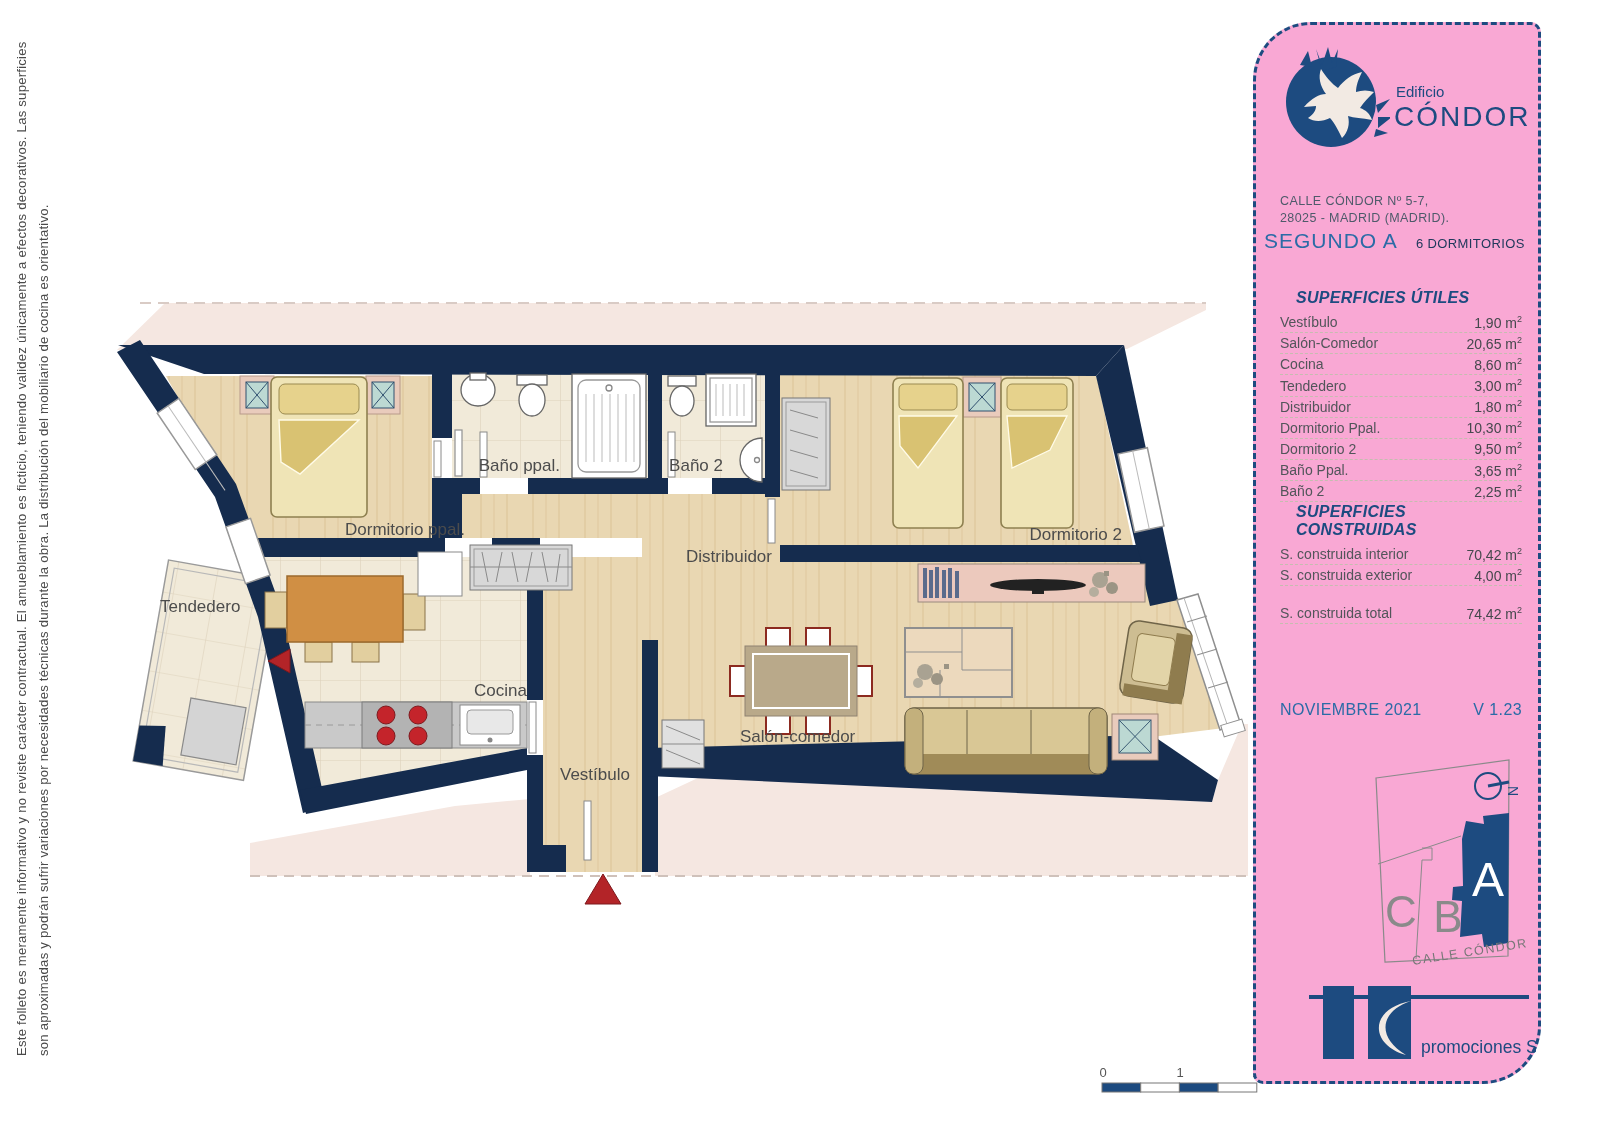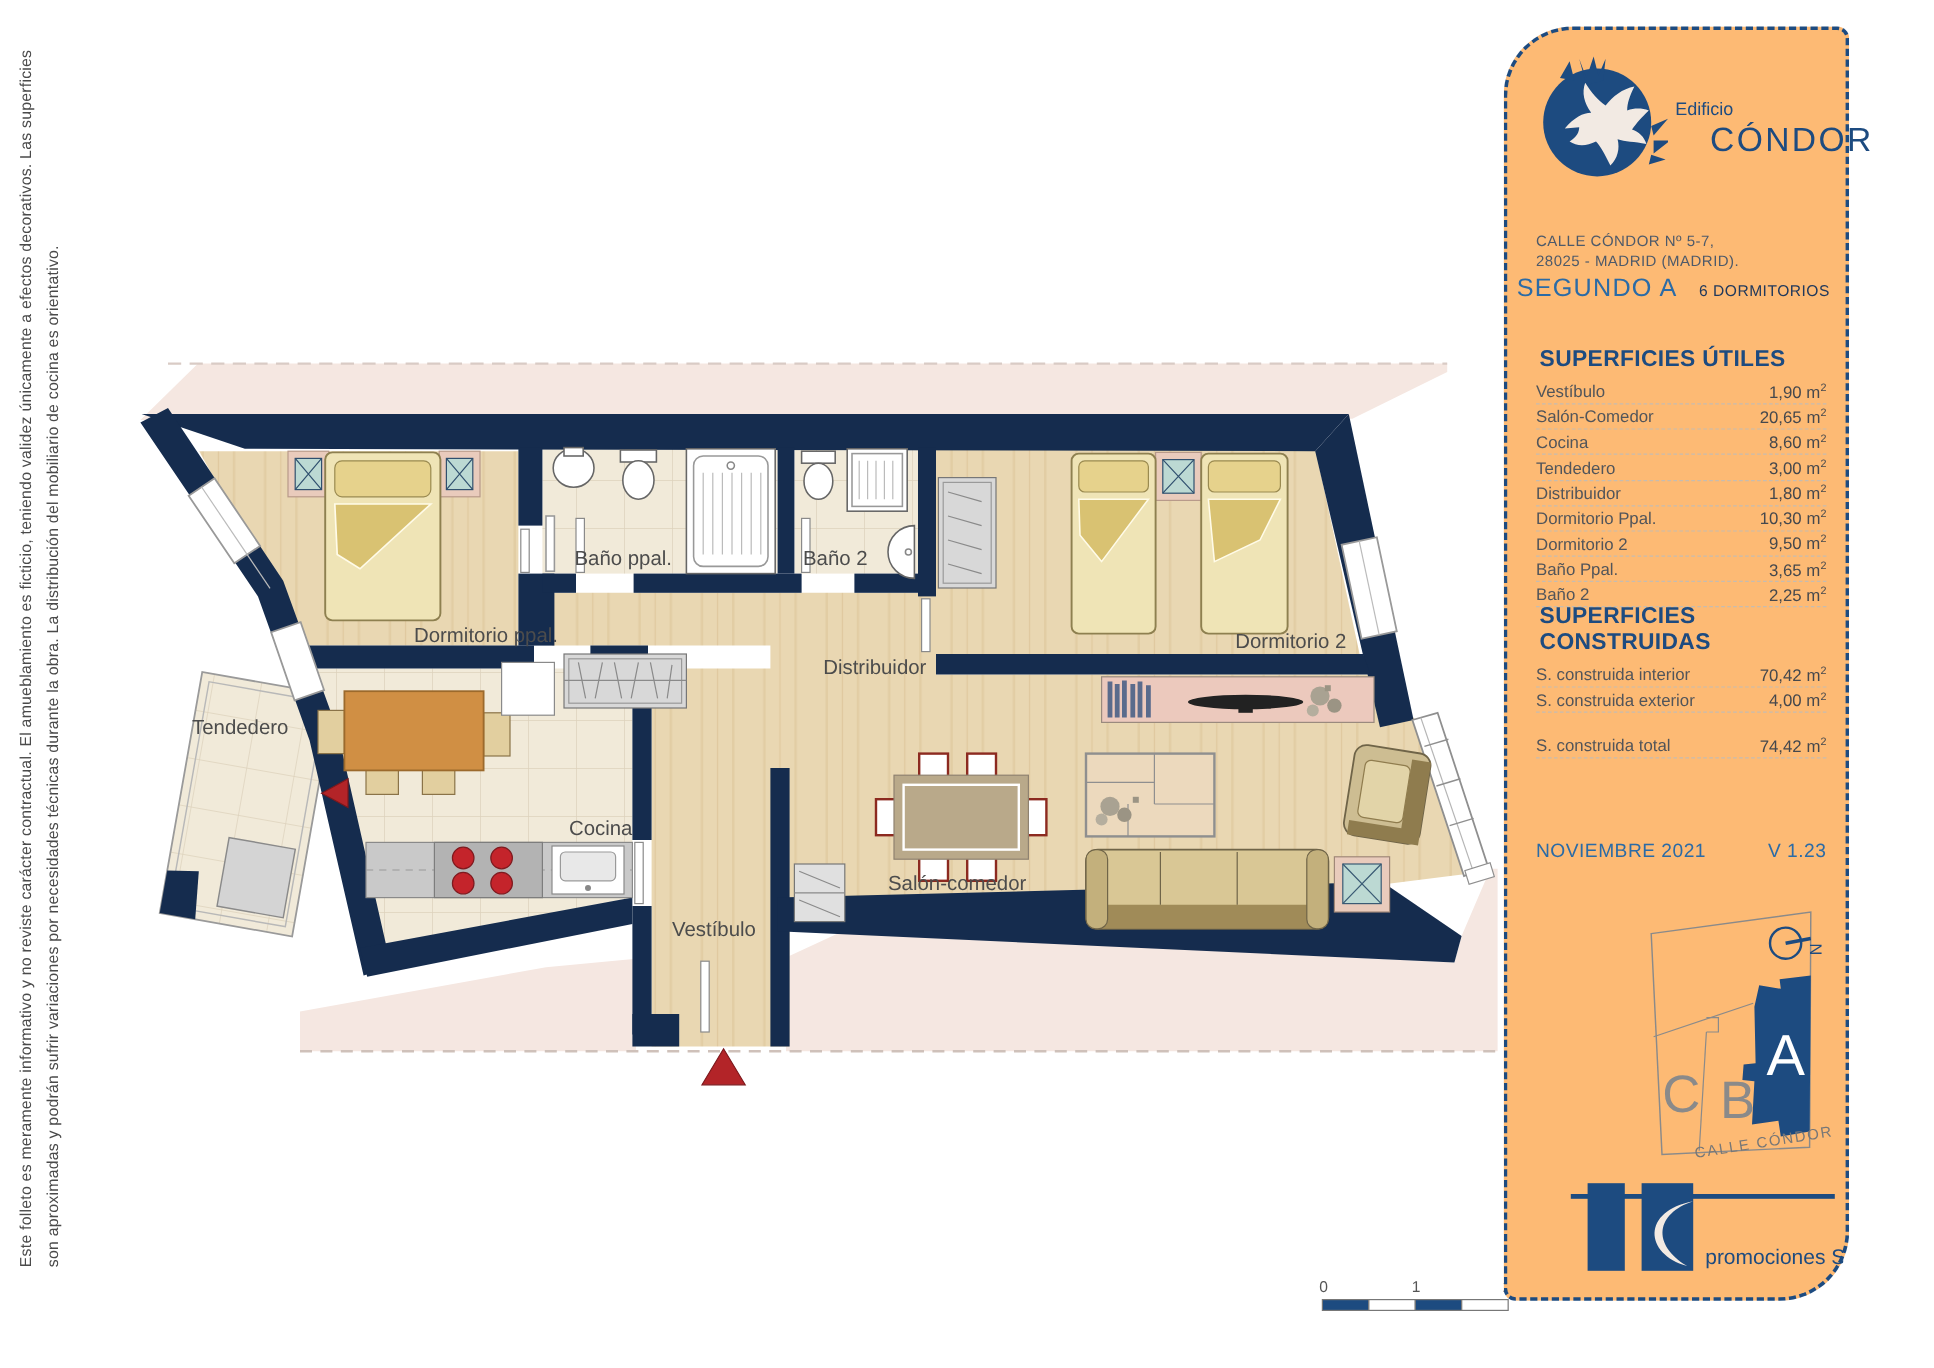--- a/index.html
+++ b/index.html
@@ -15,7 +15,7 @@
 
   
   .panel{position:absolute;left:1253px;top:22px;width:288px;height:1062px;
-         background:#fdba74;border:3px dashed #1d4b80;
+         background:#f9a8d4;border:3px dashed #1d4b80;
          border-radius:58px 10px 58px 10px;box-sizing:border-box;}
   .panel .abs{position:absolute;}
   .edificio{left:140px;top:58px;font-size:15px;color:#1d4b80;}

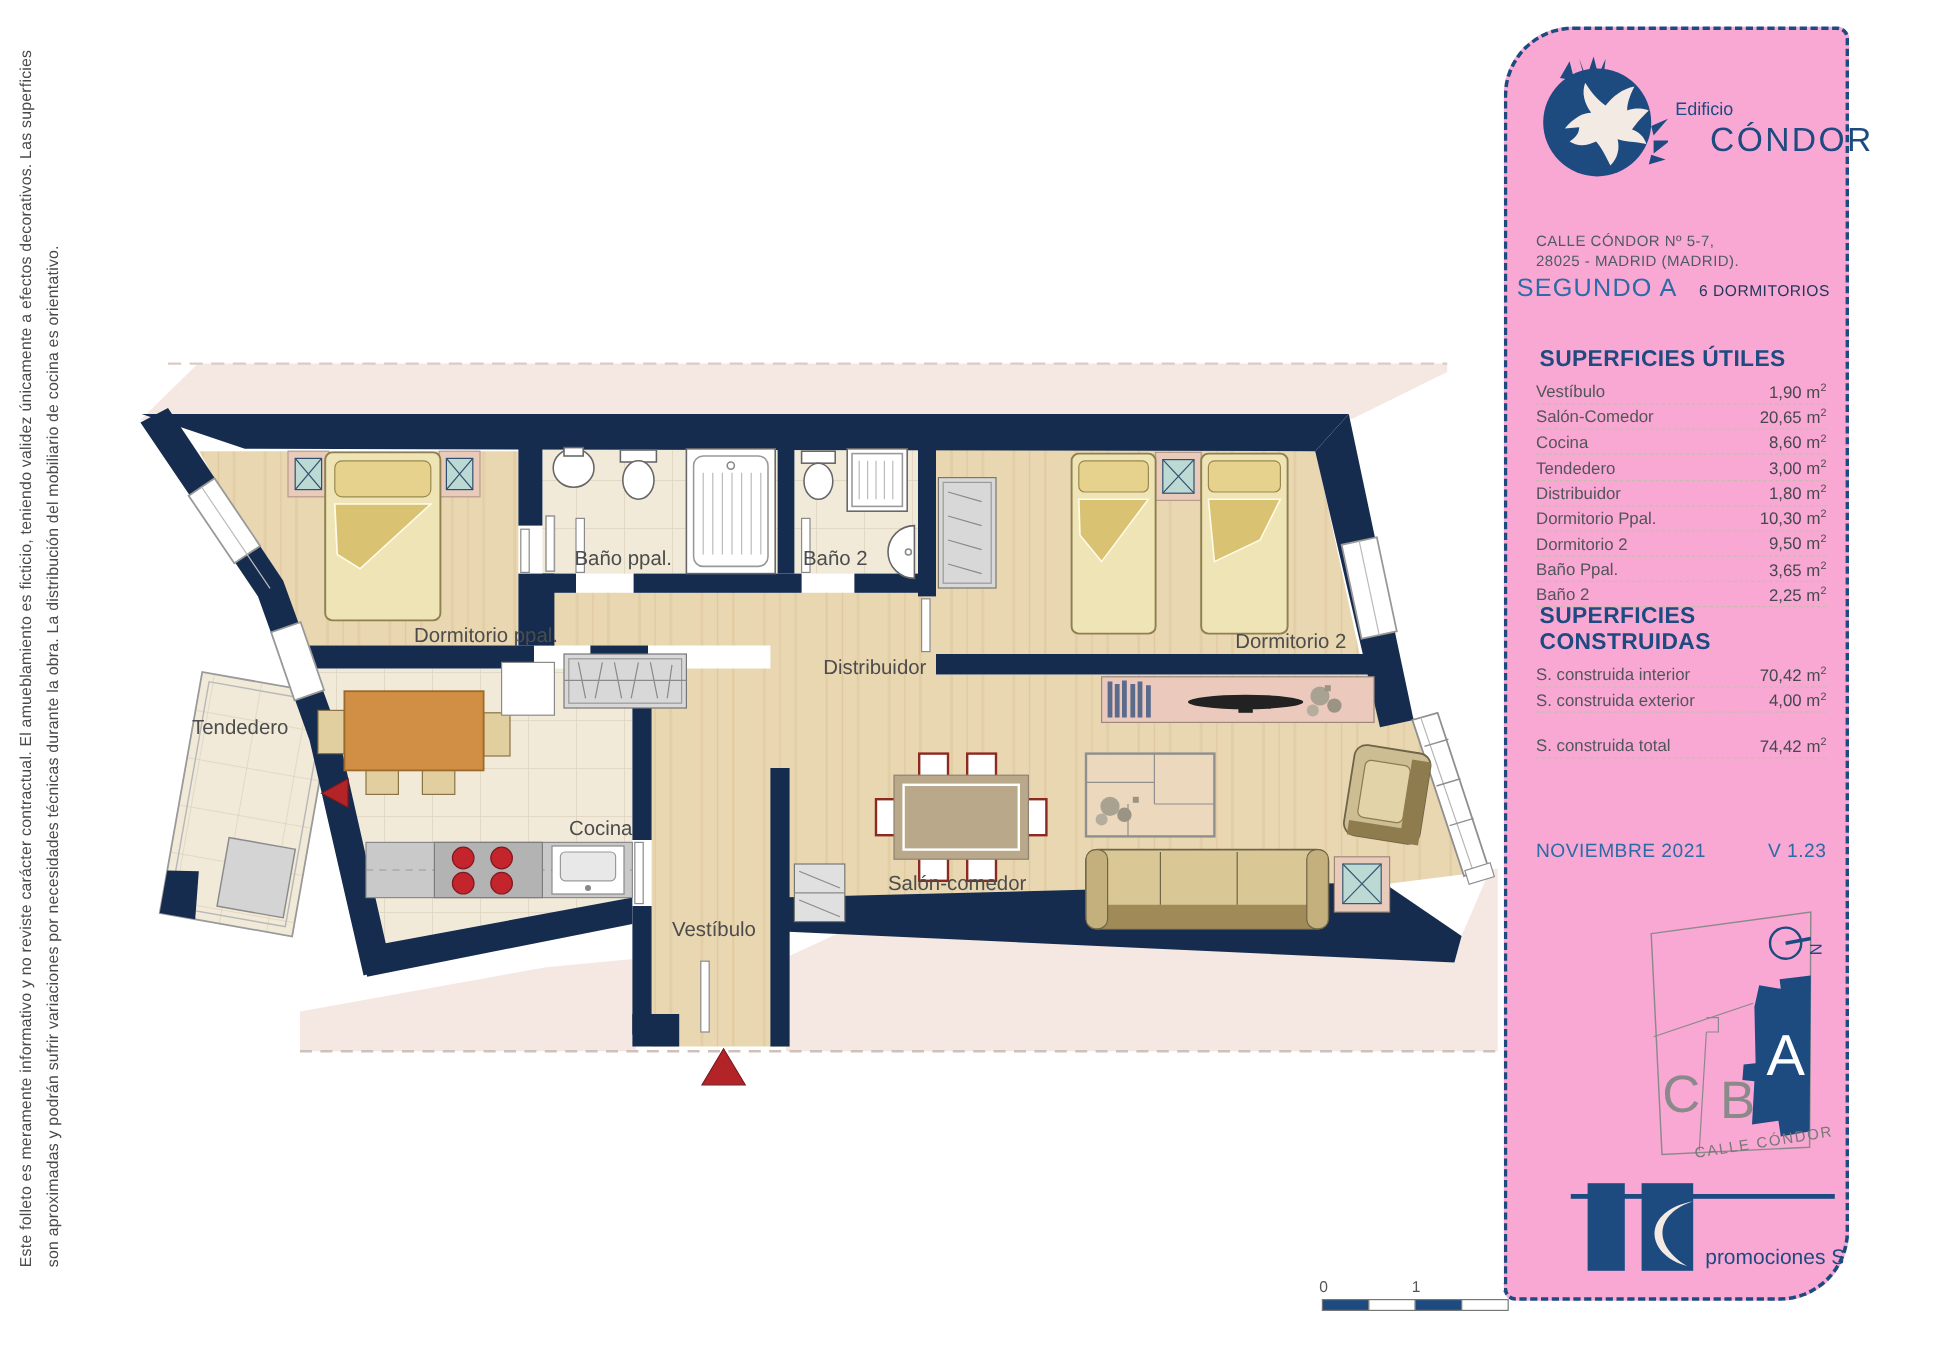--- a/index.html
+++ b/index.html
@@ -19,7 +19,7 @@
          border-radius:58px 10px 58px 10px;box-sizing:border-box;}
   .panel .abs{position:absolute;}
   .edificio{left:140px;top:58px;font-size:15px;color:#1d4b80;}
-  .condor{left:138px;top:76px;font-size:28px;color:#1d4b80;letter-spacing:2px;margin-left:31px;}
+  .condor{left:138px;top:76px;font-size:28px;color:#1d4b80;letter-spacing:2px;}
   .address{left:24px;top:168px;font-size:12.5px;line-height:17px;color:#4e5a6a;letter-spacing:.4px;}
   .unitrow{left:8px;top:204px;display:flex;align-items:baseline;}
   .unit{font-size:21px;color:#2b6ba6;letter-spacing:1px;}

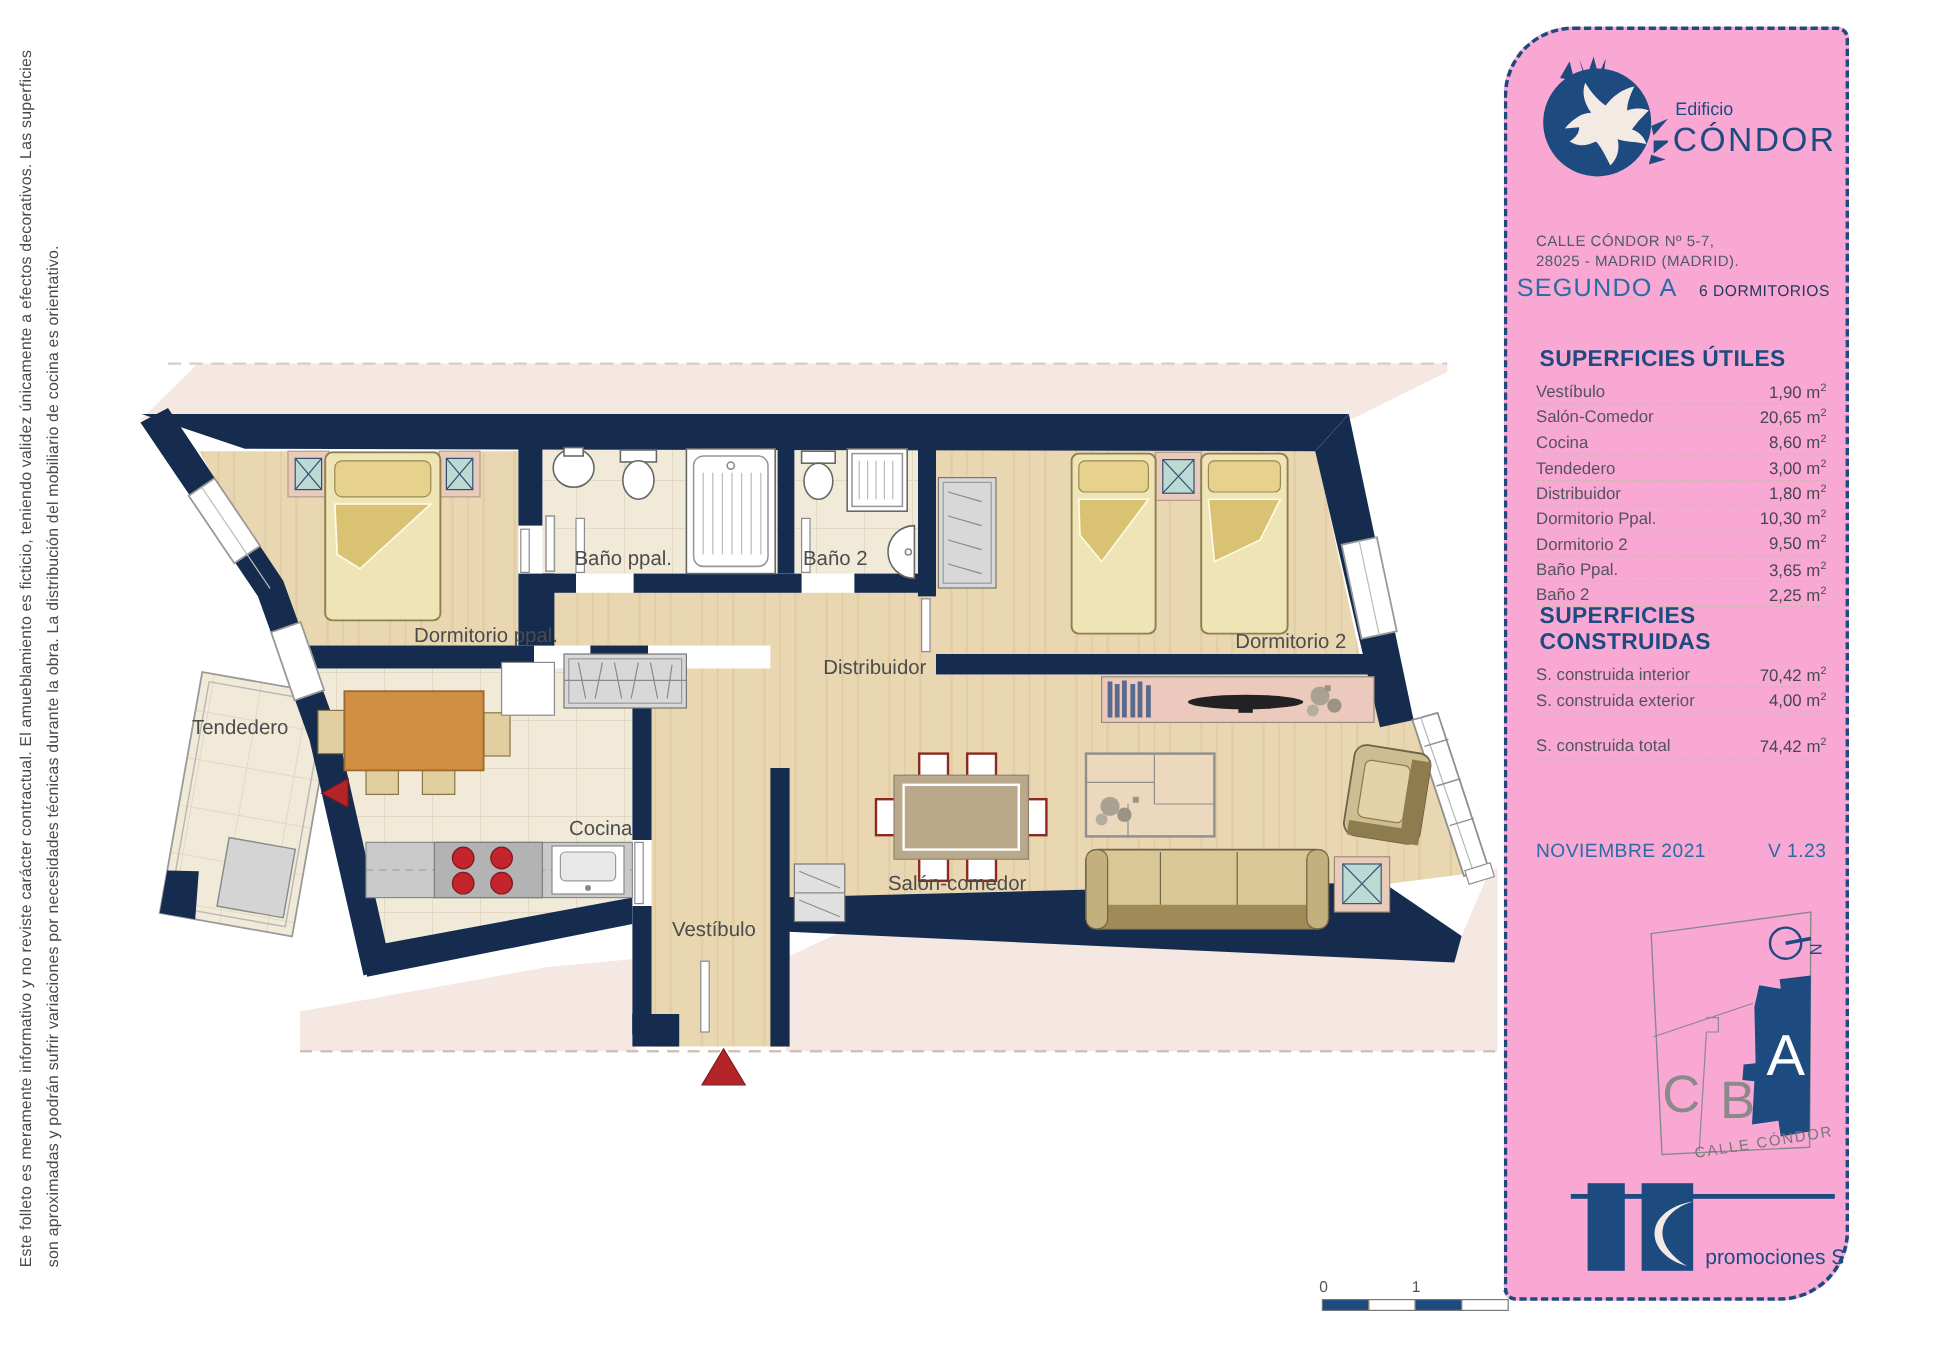--- a/index.html
+++ b/index.html
@@ -25,7 +25,7 @@
   .unit{font-size:21px;color:#2b6ba6;letter-spacing:1px;}
   .dorms{font-size:13px;color:#21395c;margin-left:18px;letter-spacing:.4px;}
   .sec{width:242px;}
-  .sec h3{margin:0 0 5px 3px;font-size:19px;color:#1d4b80;letter-spacing:.3px;}
+  .sec h3{margin:0 0 5px 16px;font-size:16px;color:#1d4b80;letter-spacing:.3px;font-style:italic;}
   .s-row{display:flex;justify-content:space-between;align-items:baseline;
          border-bottom:1px dashed #c6bcb0;padding:1.5px 0 2px 0;}
   .s-row.gap{margin-top:17px;gap:35px;}

